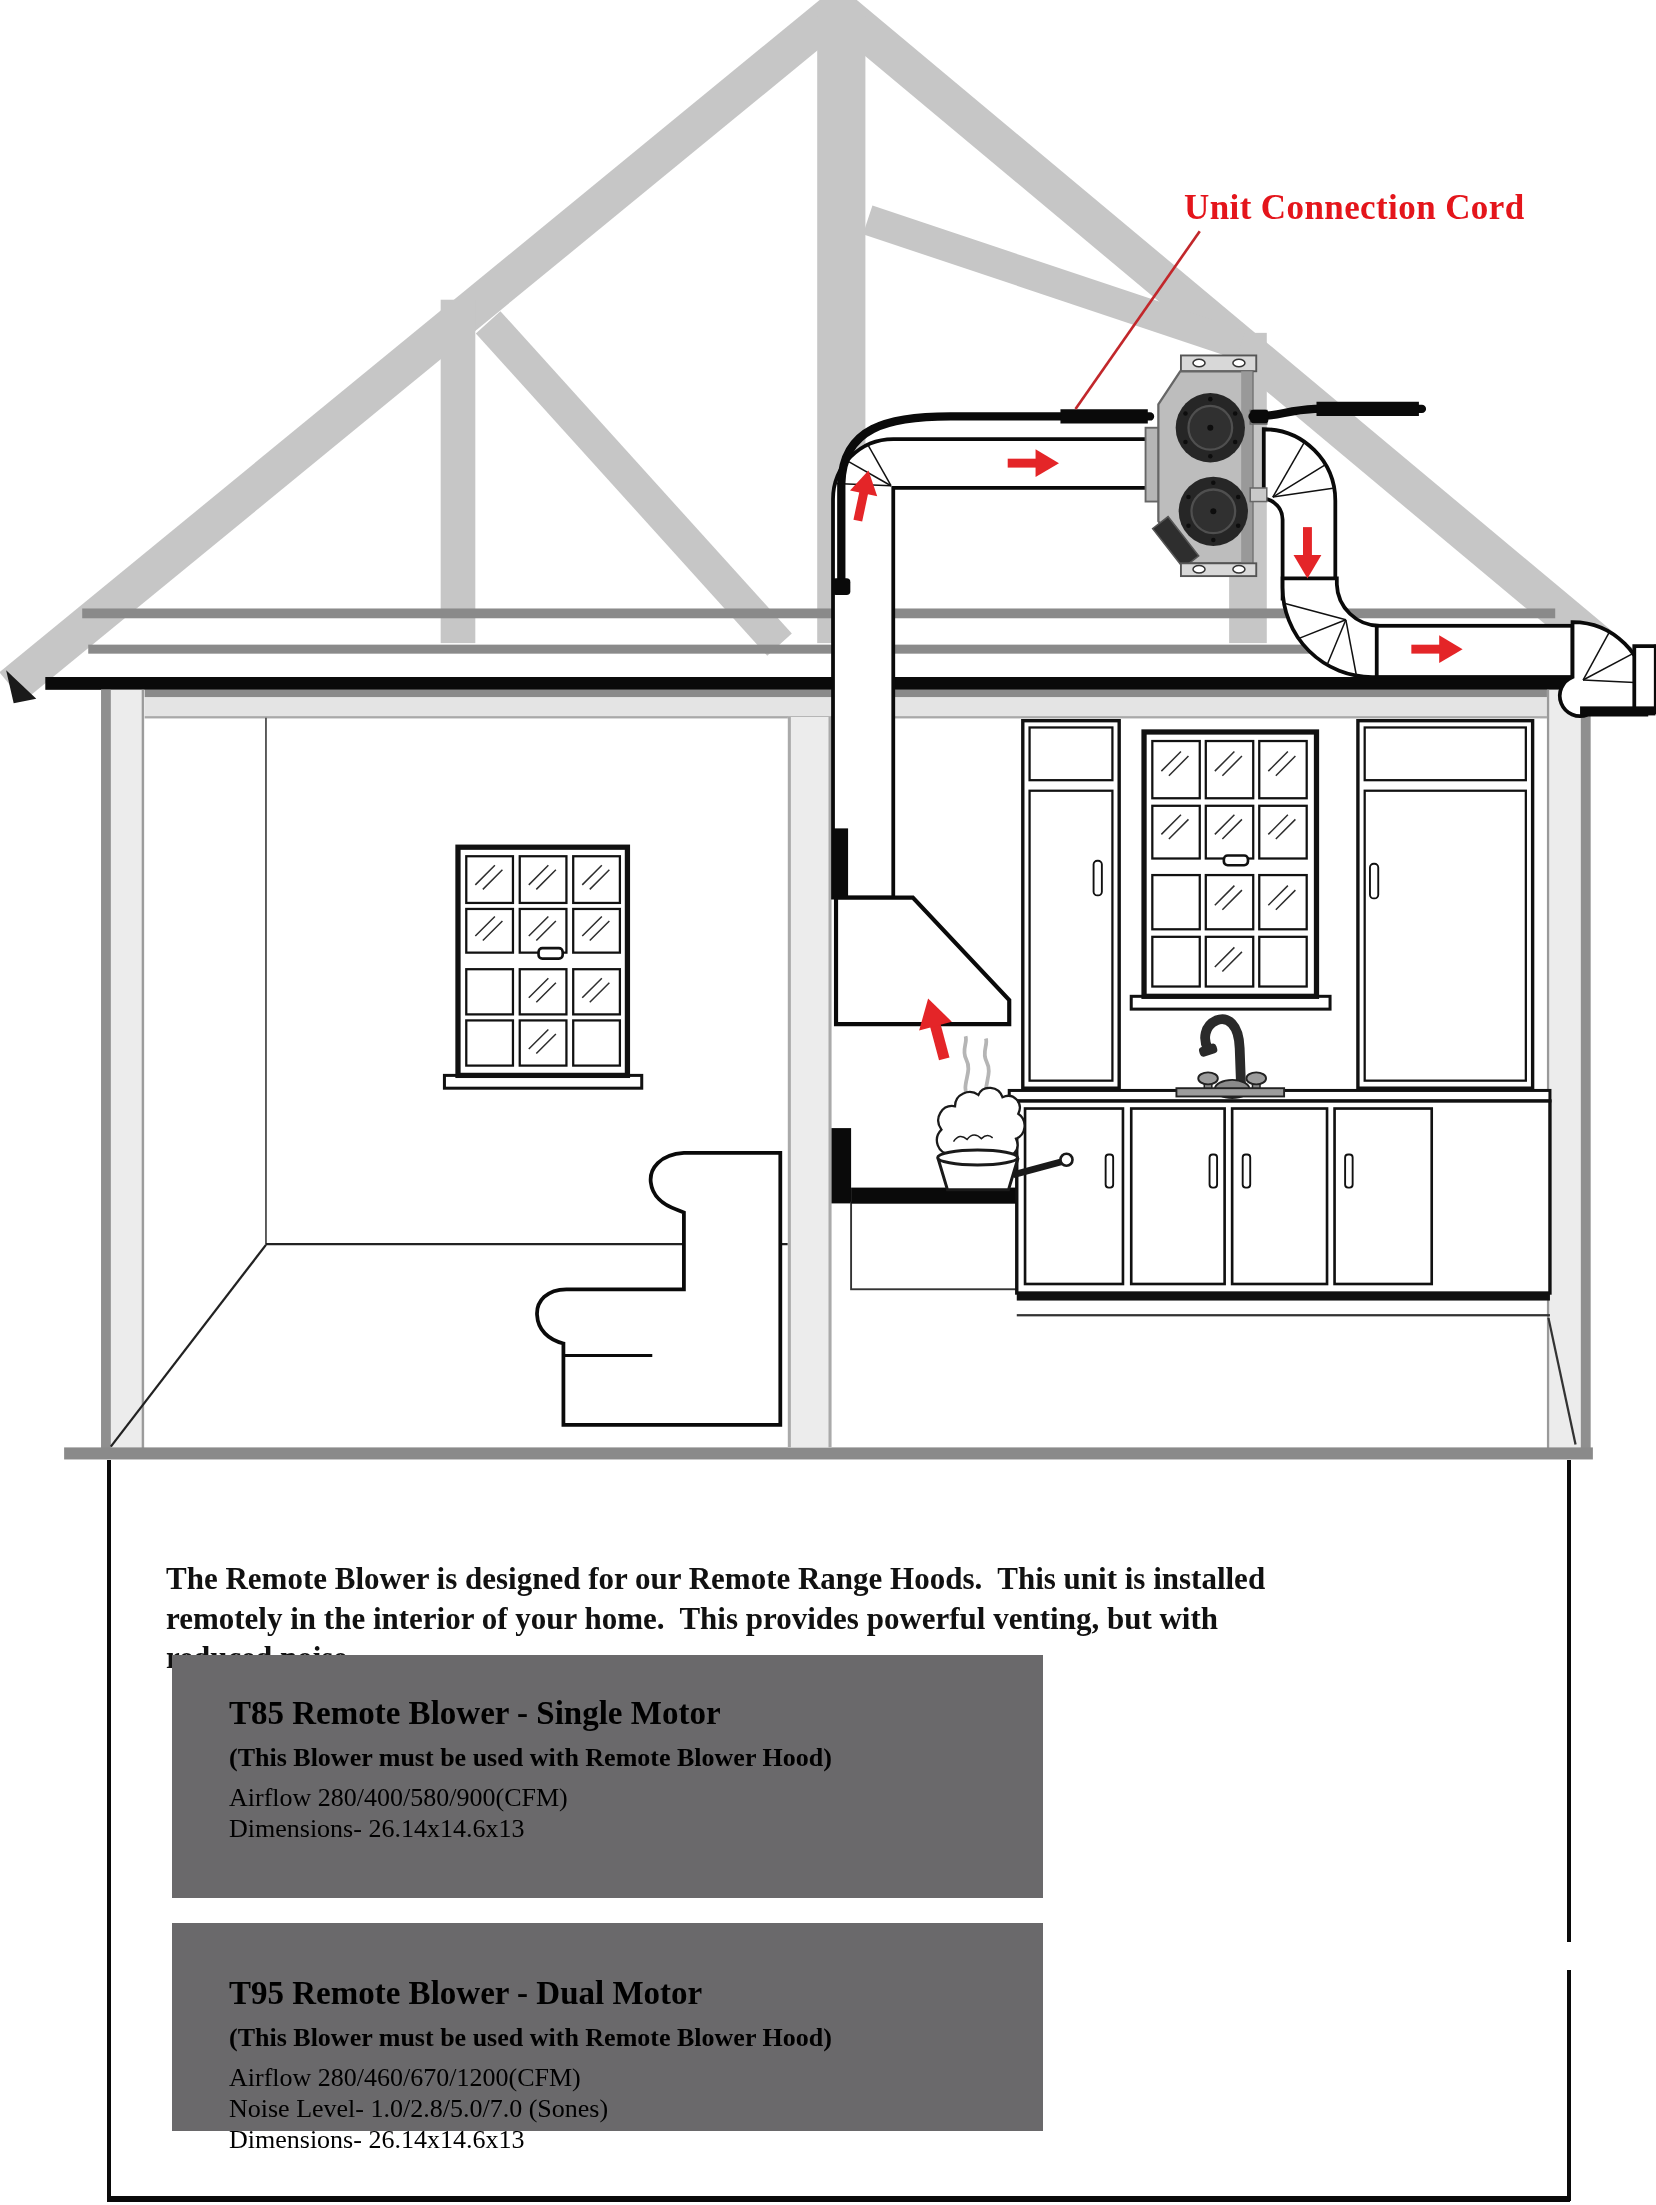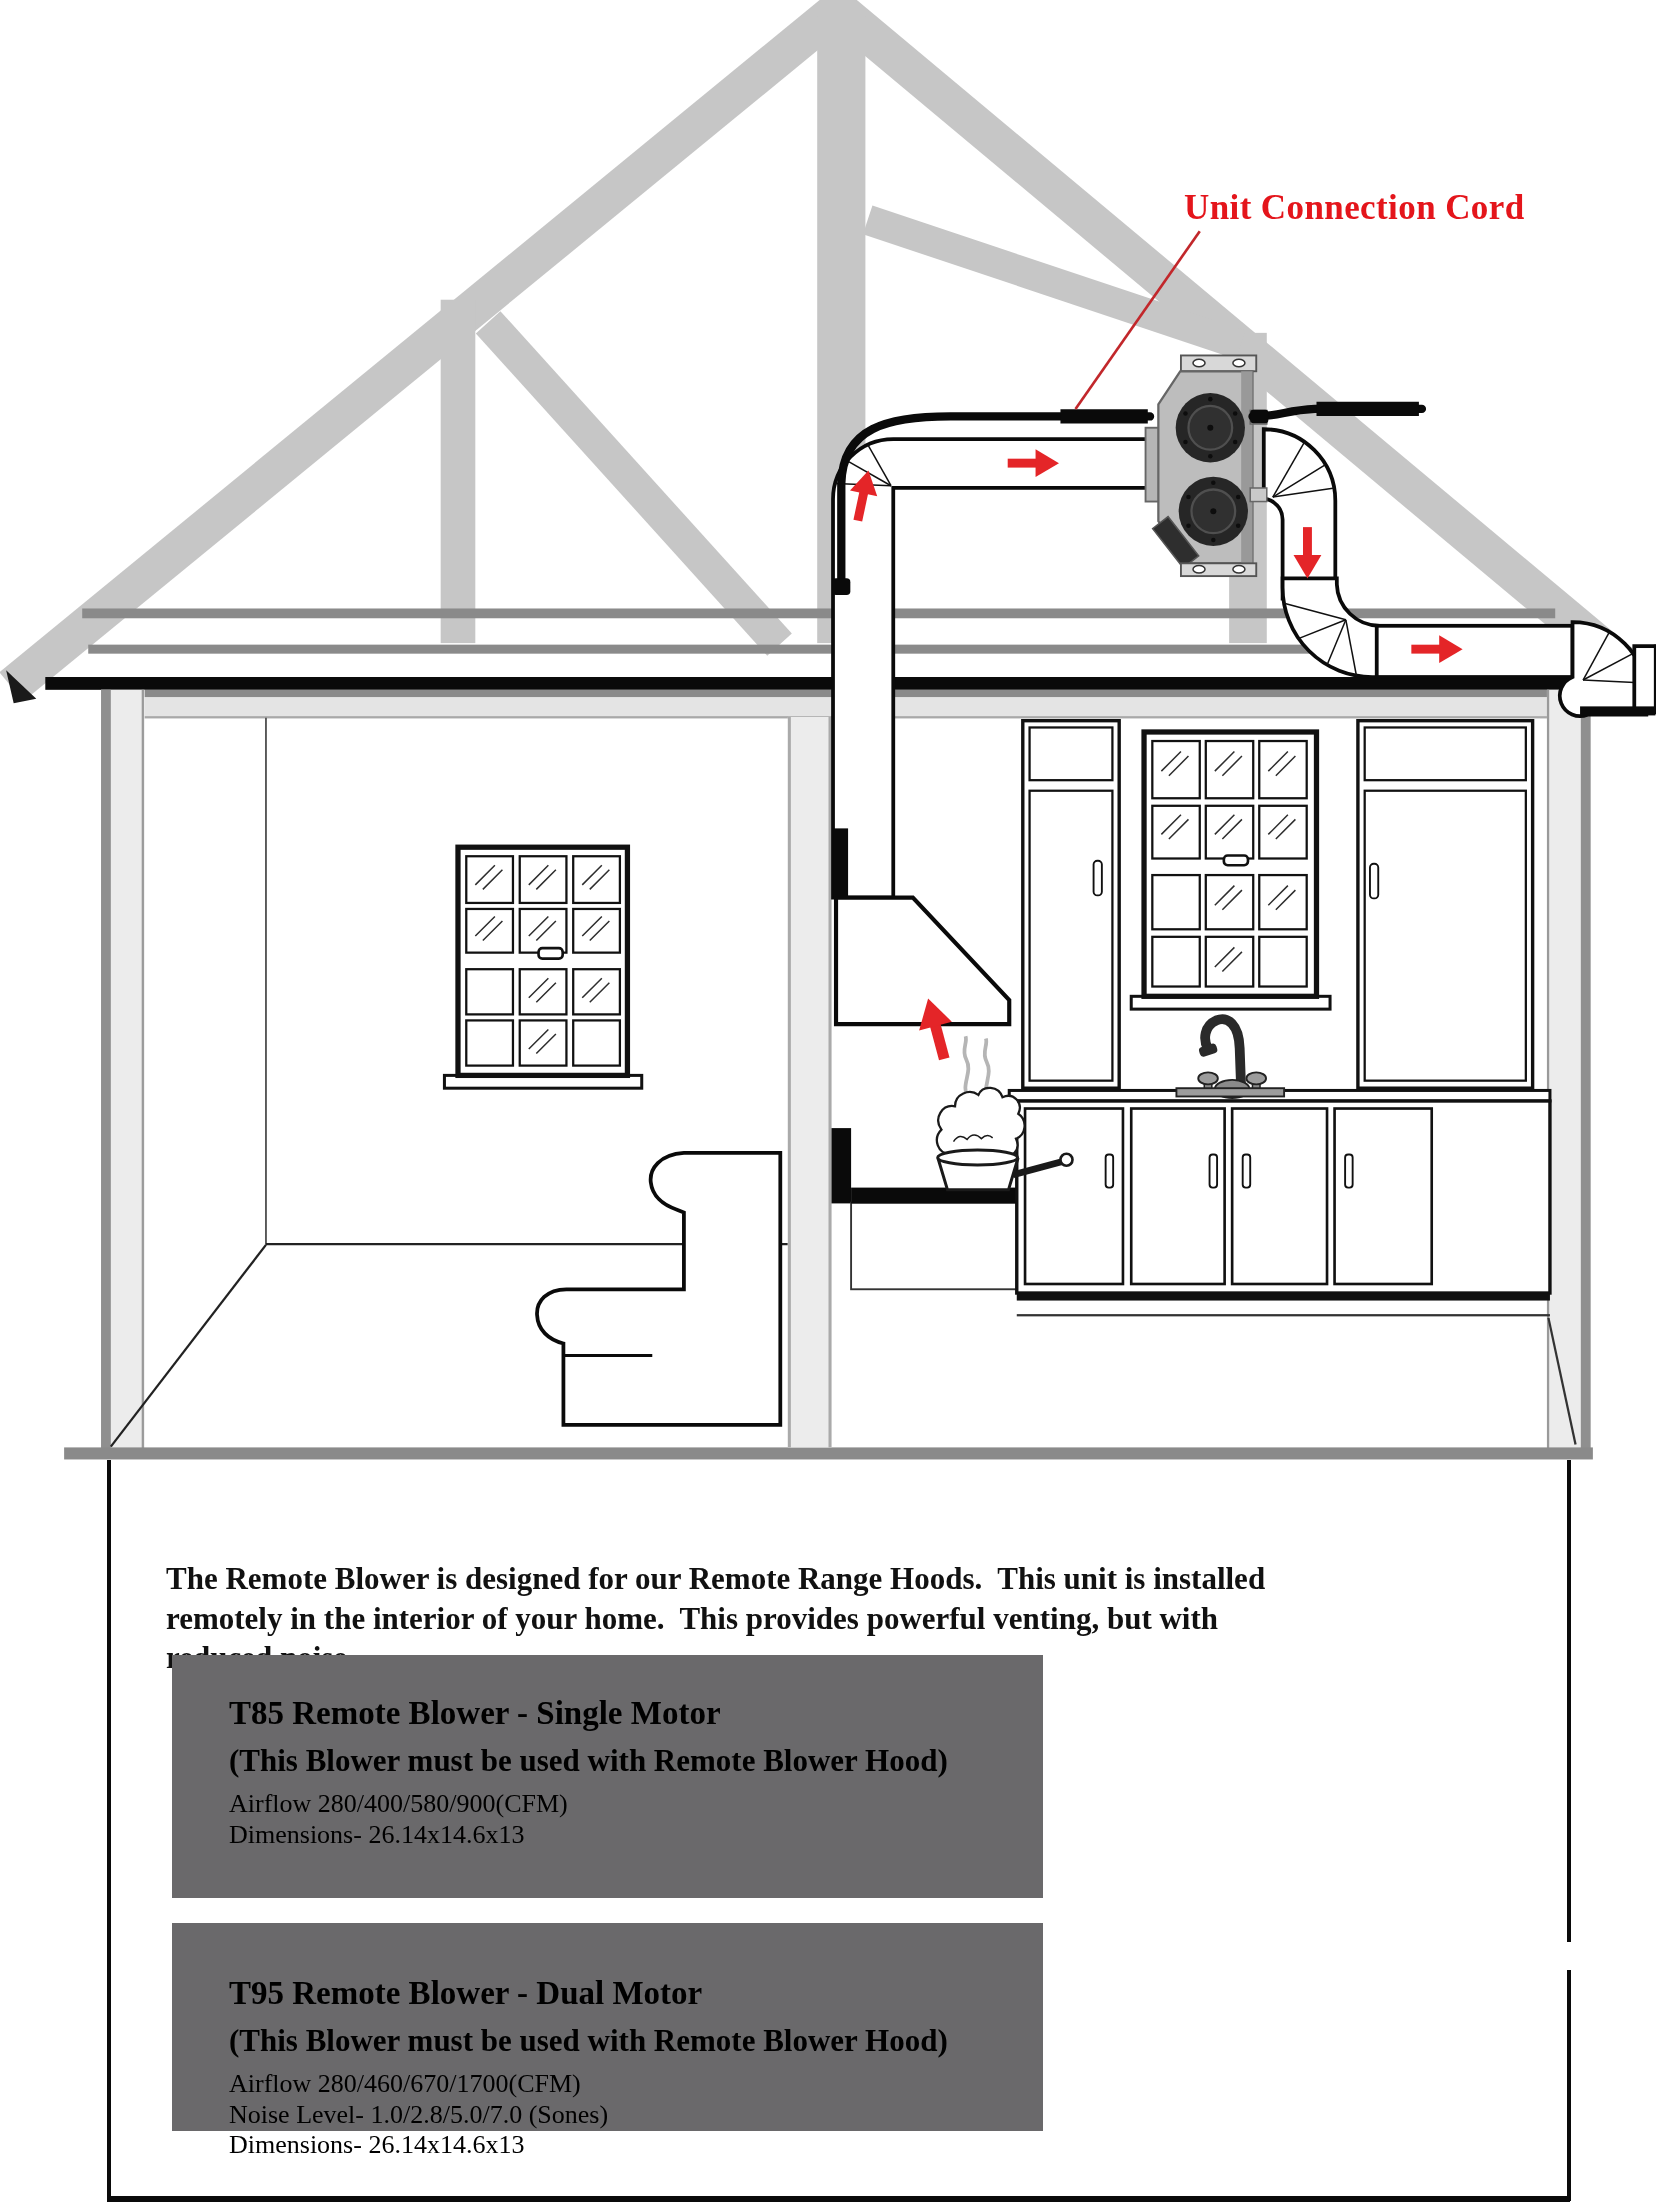--- a/index.html
+++ b/index.html
@@ -15,7 +15,7 @@
   .spec-box.first{top:1655px;height:243px;}
   .spec-box.second{top:1923px;height:208px;padding-top:53px;}
   .spec-title{font-size:33px;font-weight:bold;line-height:1.05;margin-bottom:13.6px;}
-  .spec-note{font-size:31px;font-weight:bold;line-height:1.1;margin-bottom:10.5px;}
+  .spec-note{font-size:26px;font-weight:bold;line-height:1.1;margin-bottom:10.5px;}
   .spec-line{font-size:26px;font-weight:normal;line-height:1.18;}
   .border-bar{position:absolute;background:#0a0a0a;}
 </style>

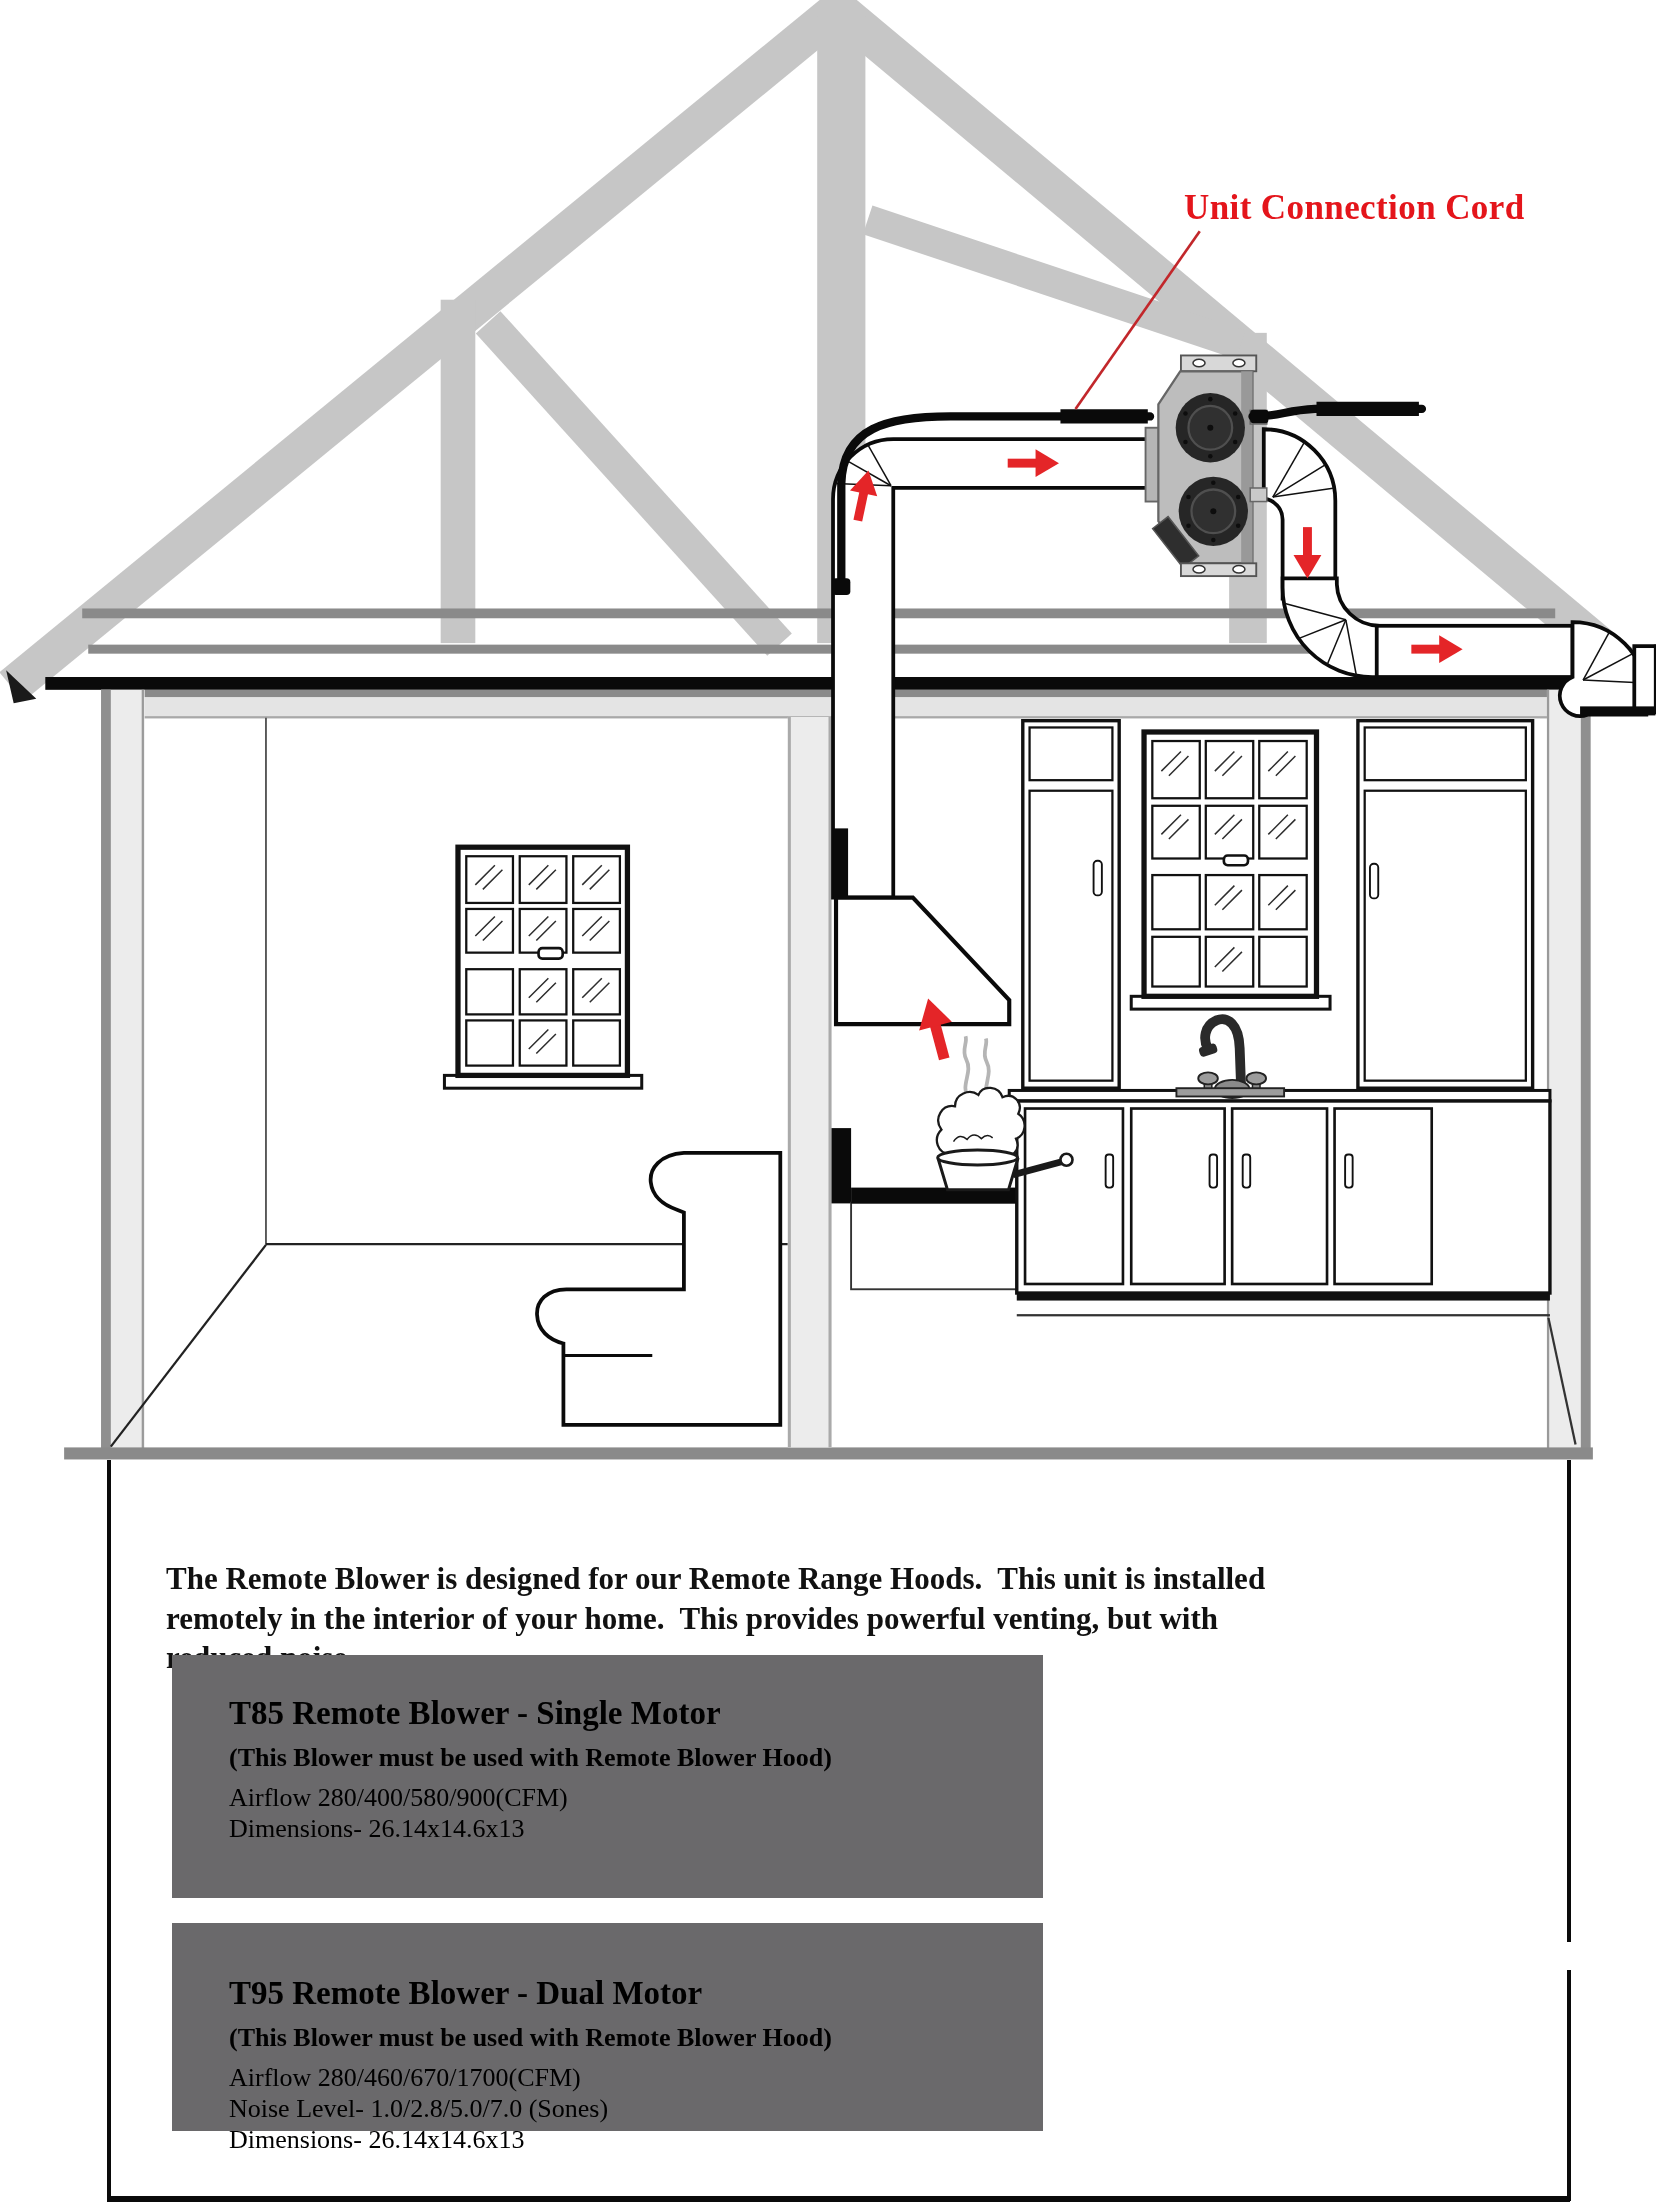--- a/index.html
+++ b/index.html
@@ -321,7 +321,7 @@
 <div class="spec-box second">
   <div class="spec-title">T95 Remote Blower - Dual Motor</div>
   <div class="spec-note">(This Blower must be used with Remote Blower Hood)</div>
-  <div class="spec-line">Airflow 280/460/670/1700(CFM)</div>
+  <div class="spec-line">Airflow 280/460/670/1200(CFM)</div>
   <div class="spec-line">Noise Level- 1.0/2.8/5.0/7.0 (Sones)</div>
   <div class="spec-line">Dimensions- 26.14x14.6x13</div>
 </div>

